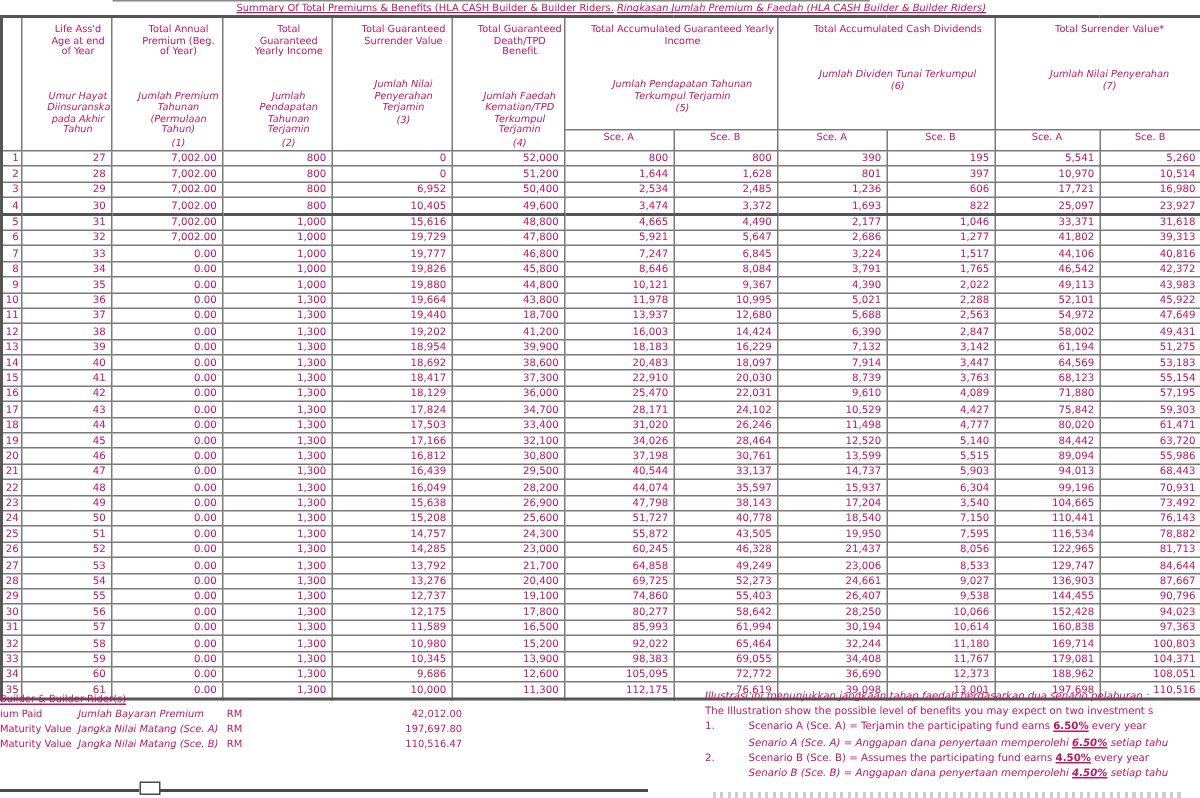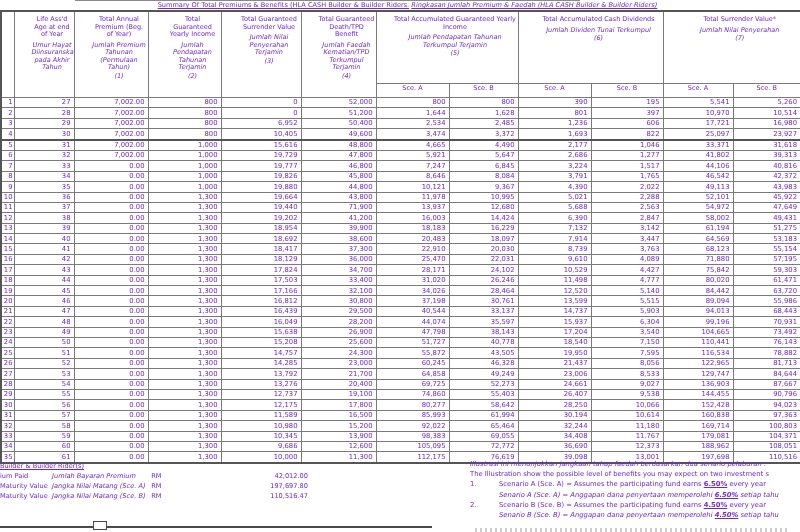--- a/index.html
+++ b/index.html
@@ -4,7 +4,7 @@
 <style>
   html,body{margin:0;padding:0;background:#e9e9e9;}
   .page{position:relative;width:800px;height:532px;background:#fff;overflow:hidden;
-        font-family:"DejaVu Sans",sans-serif;color:#6d28d9;}
+        font-family:"DejaVu Sans",sans-serif;color:#be185d;}
   .top-cut{position:absolute;top:0;left:75px;width:505px;height:1px;background:#888;}
   .doc-title{position:absolute;top:1px;left:15px;width:785px;font-size:6.6px;text-align:center;
              white-space:nowrap;overflow:hidden;}

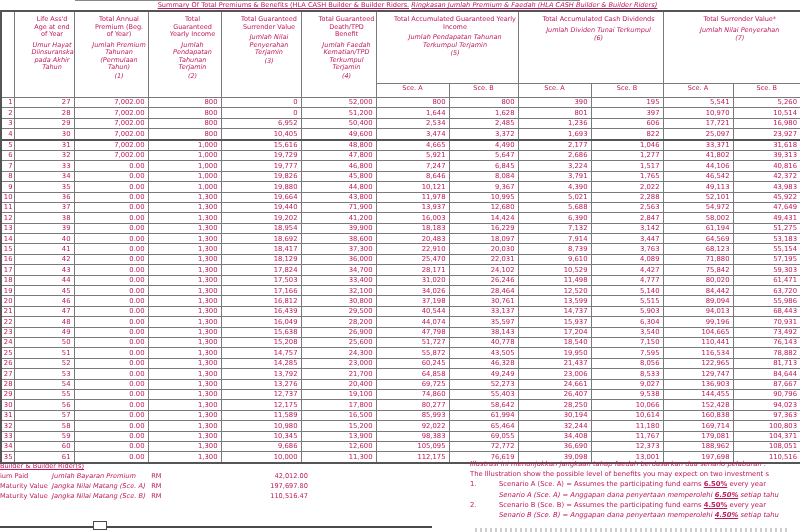--- a/index.html
+++ b/index.html
@@ -17,7 +17,7 @@
   thead th{font-weight:normal;font-size:6.5px;line-height:7.5px;vertical-align:top;
            padding:2px 1px 1px 17px;text-align:center;background:#fff;}
   .h-en{margin-top:2px;}
-  .h-my{font-style:italic;margin-top:3px;}
+  .h-my{font-style:italic;margin-top:22px;}
   .h-num{font-style:italic;margin-top:1px;}
   tr.group-row th.th-group{height:68px;}
   tr.sce-row th{height:11px;font-size:6.5px;padding:1px;}

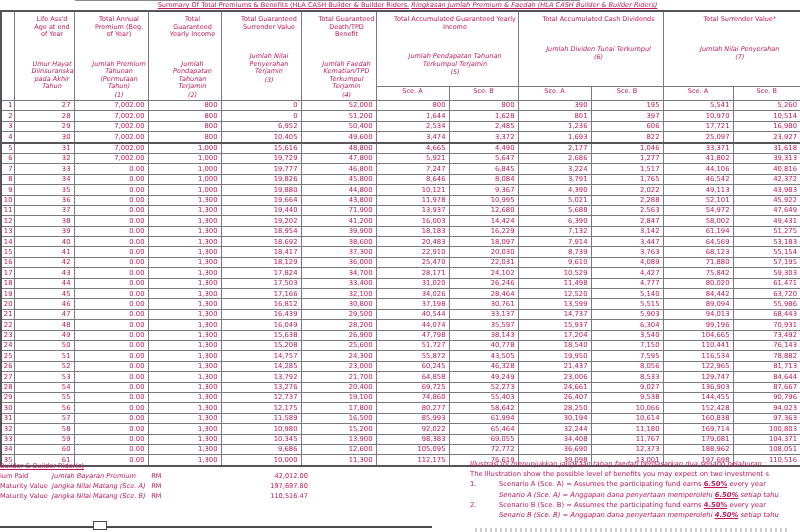--- a/index.html
+++ b/index.html
@@ -276,7 +276,7 @@
           <td>0.00</td>
           <td>1,300</td>
           <td>19,440</td>
-          <td>71,900</td>
+          <td>18,700</td>
           <td>13,937</td>
           <td>12,680</td>
           <td>5,688</td>

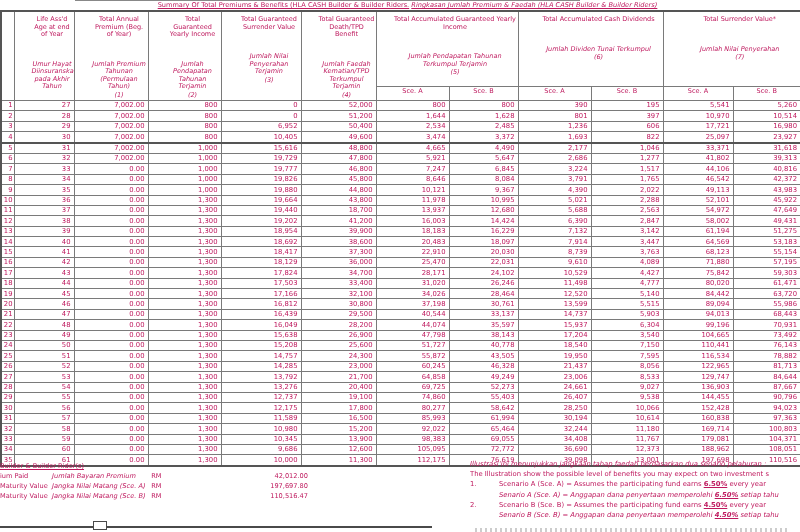--- a/index.html
+++ b/index.html
@@ -649,7 +649,7 @@
     <div class="fr-line it">Illustrasi ini menunjukkan jangkaan tahap faedah berdasarkan dua senario pelaburan :</div>
     <div class="fr-line">The Illustration show the possible level of benefits you may expect on two investment s</div>
     <div class="fr-line">
-      <span class="fr-num">1.</span><span>Scenario A (Sce. A) = Assumes the participating fund earns </span><b>6.50%</b><span> every year</span>
+      <span class="fr-num">1.</span><span>Scenario A (Sce. A) = Terjamin the participating fund earns </span><b>6.50%</b><span> every year</span>
     </div>
     <div class="fr-line it">
       <span class="fr-ind"></span><span>Senario A (Sce. A) = Anggapan dana penyertaan memperolehi </span><b>6.50%</b><span> setiap tahu</span>

